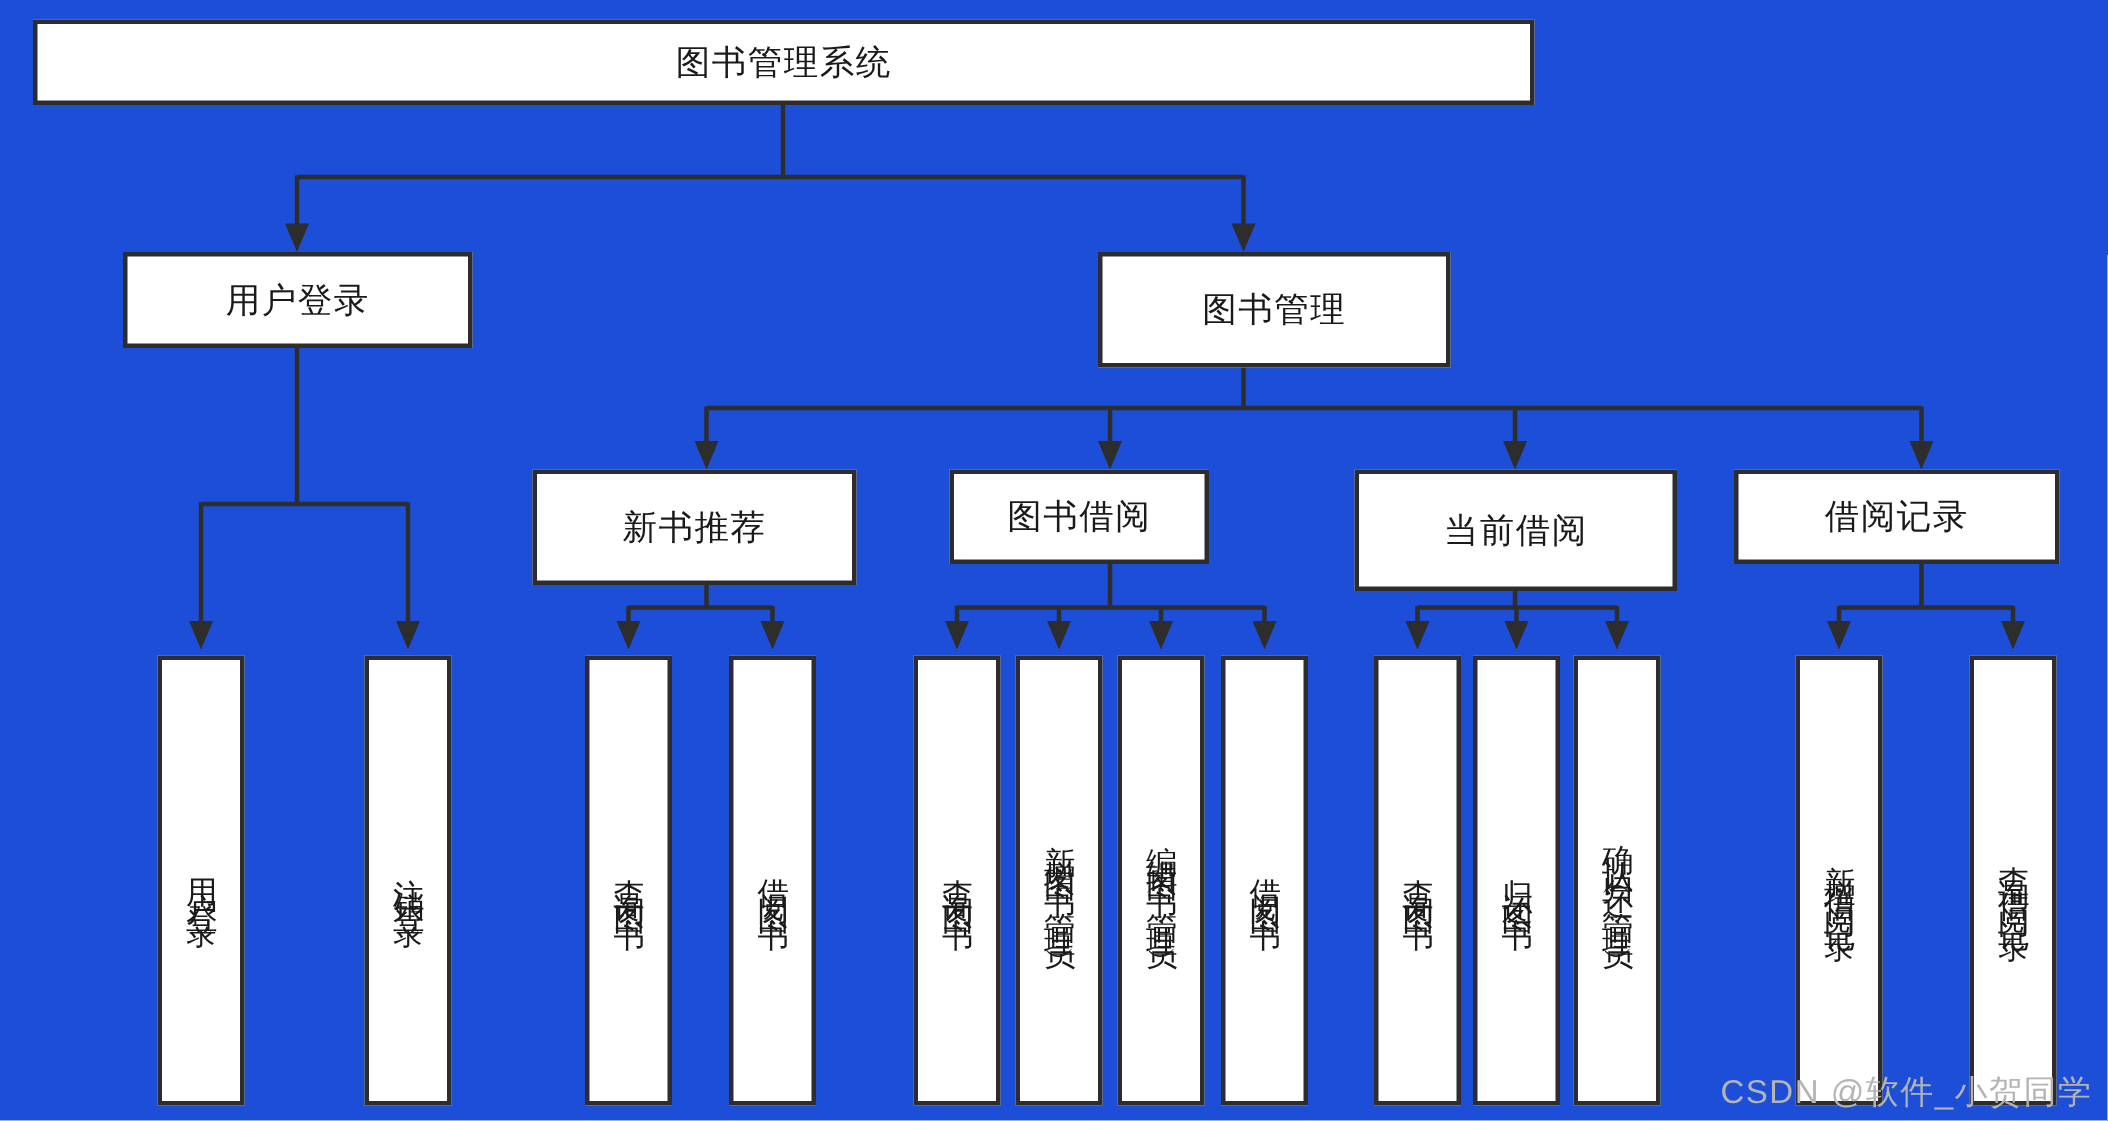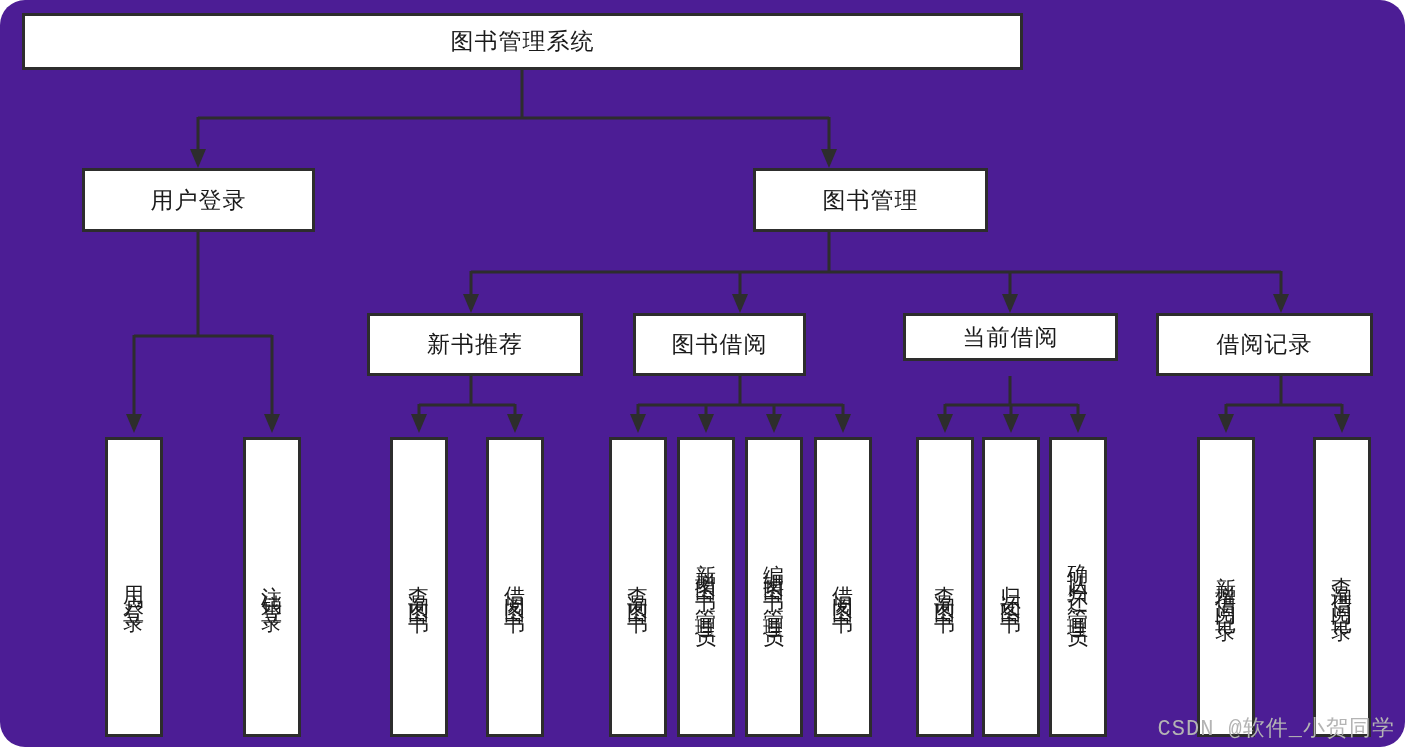--- a/index.html
+++ b/index.html
@@ -6,11 +6,10 @@
   .stage{
     position:relative;
     width:1405px;height:747px;
-    background:#4c1d95;
+    background:#1d4ed8;
     overflow:hidden;
     font-family:"Liberation Sans","DejaVu Sans",sans-serif;
     color:#1a1a1a;
-    border-radius:25px;
   }
   .wires{position:absolute;left:0;top:0;z-index:1;}
   .node{

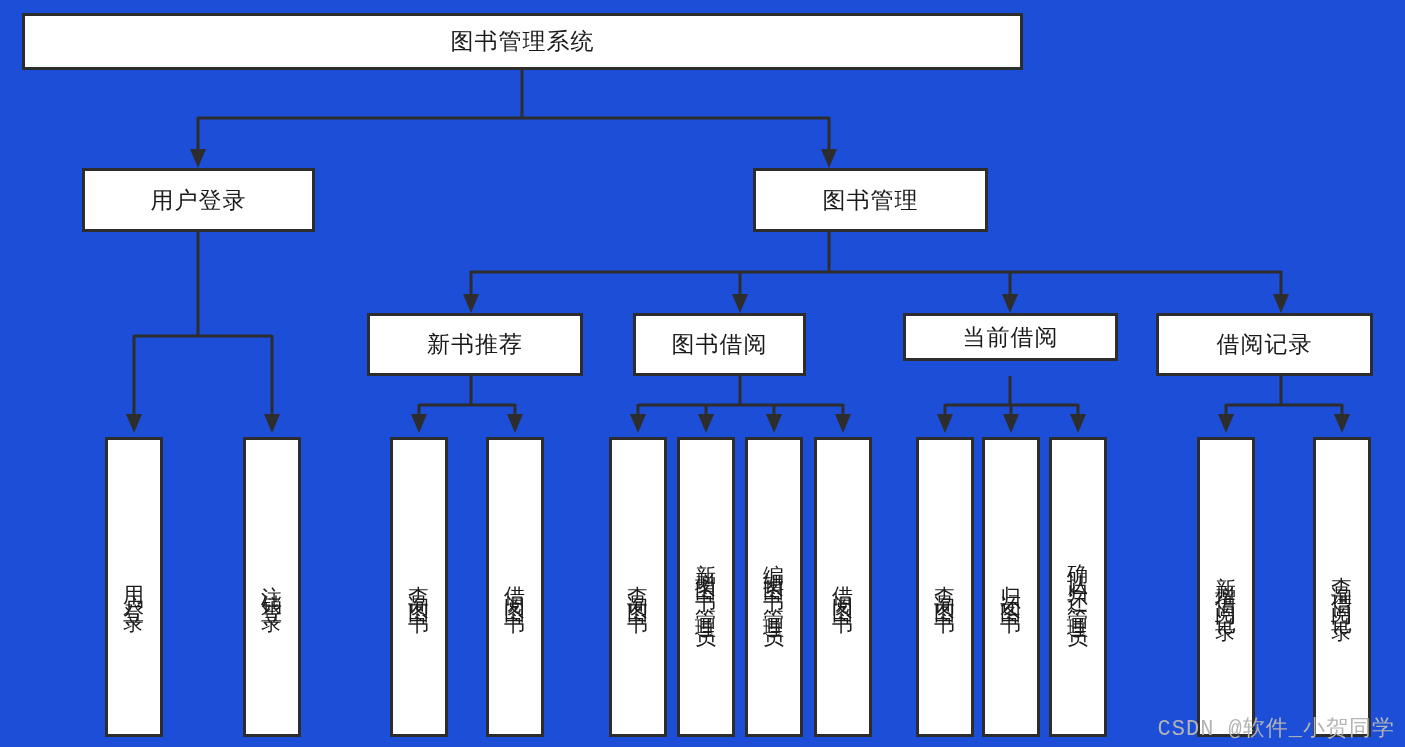--- a/index.html
+++ b/index.html
@@ -88,7 +88,7 @@
   <div class="node hbox" style="left:82px;top:168px;width:233px;height:64px">
     <span>用户登录</span>
   </div>
-  <div class="node hbox" style="left:753px;top:168px;width:235px;height:64px">
+  <div class="node hbox" style="left:732px;top:168px;width:235px;height:77px">
     <span>图书管理</span>
   </div>
 

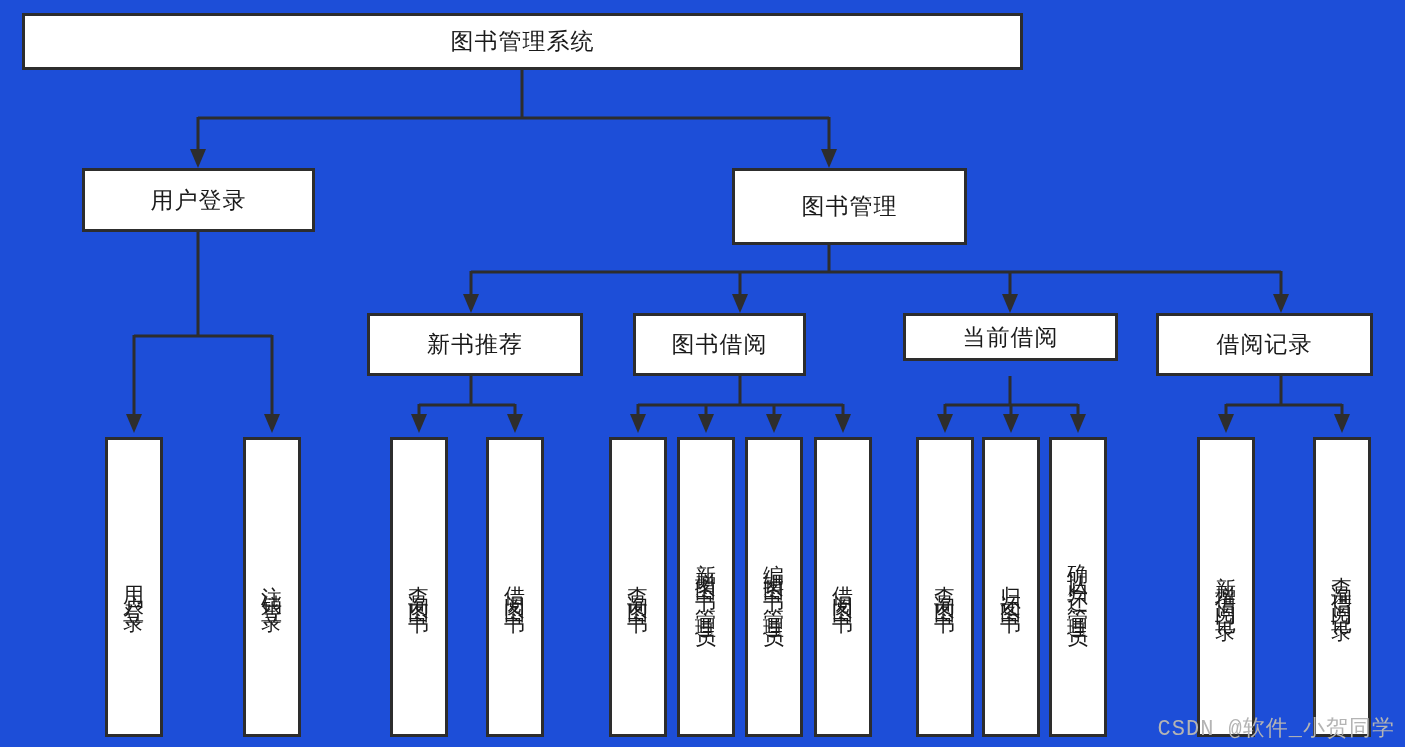--- a/index.html
+++ b/index.html
@@ -92,7 +92,7 @@
     <span>图书管理</span>
   </div>
 
-  <div class="node hbox" style="left:367px;top:313px;width:216px;height:63px">
+  <div class="node hbox" style="left:355px;top:313px;width:216px;height:77px">
     <span>新书推荐</span>
   </div>
   <div class="node hbox" style="left:633px;top:313px;width:173px;height:63px">

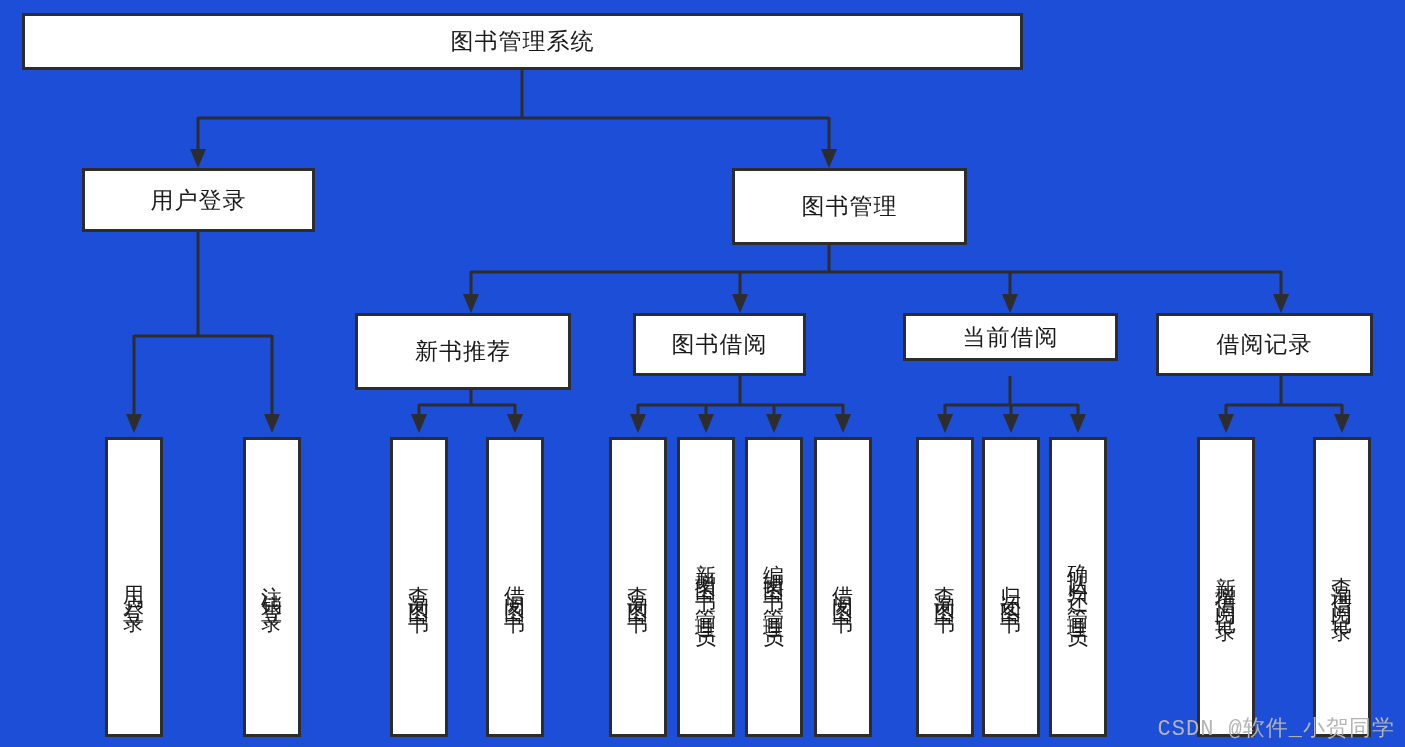--- a/index.html
+++ b/index.html
@@ -98,7 +98,7 @@
   <div class="node hbox" style="left:633px;top:313px;width:173px;height:63px">
     <span>图书借阅</span>
   </div>
-  <div class="node hbox" style="left:903px;top:313px;width:215px;height:48px">
+  <div class="node hbox" style="left:903px;top:313px;width:215px;height:81px">
     <span>当前借阅</span>
   </div>
   <div class="node hbox" style="left:1156px;top:313px;width:217px;height:63px">

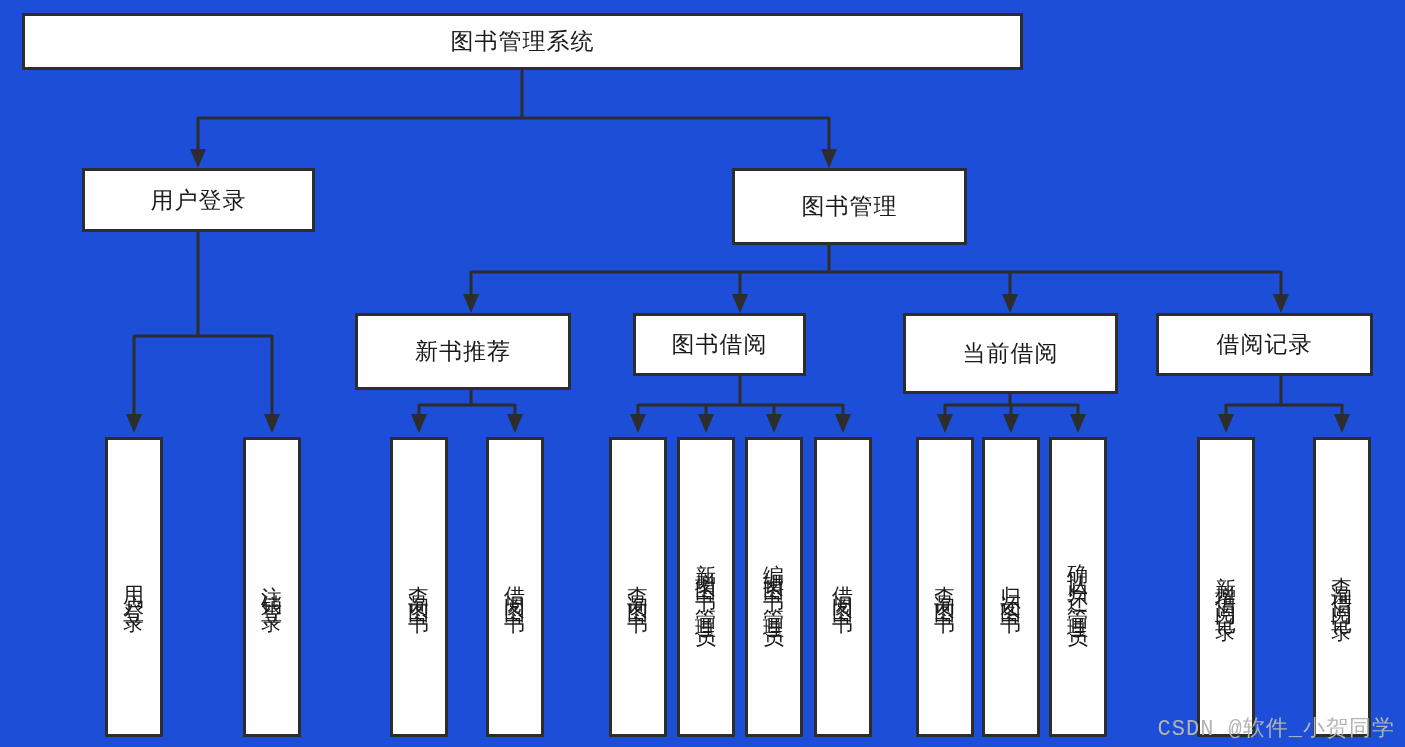--- a/index.html
+++ b/index.html
@@ -41,7 +41,6 @@
     z-index:3;
     letter-spacing:1px;
     white-space:nowrap;
-    font-family:Liberation Mono, monospace;
   }
 </style>
 </head>

